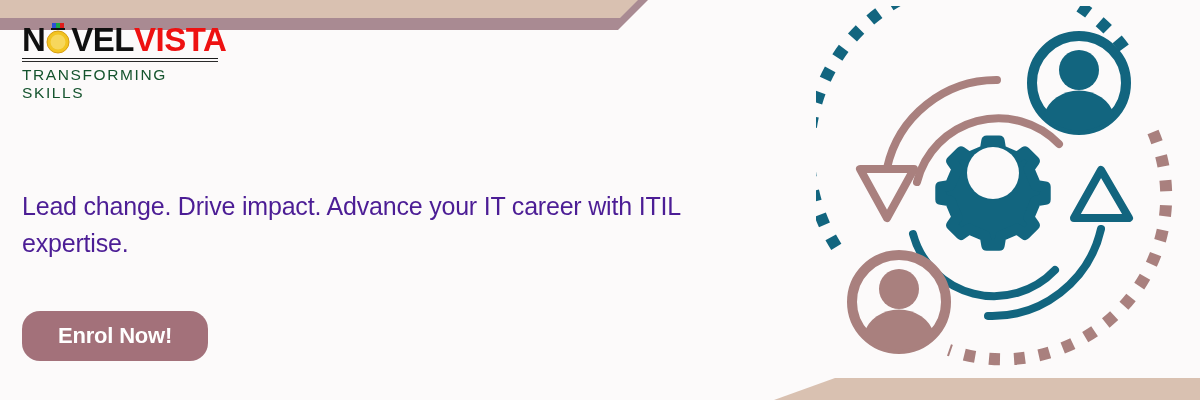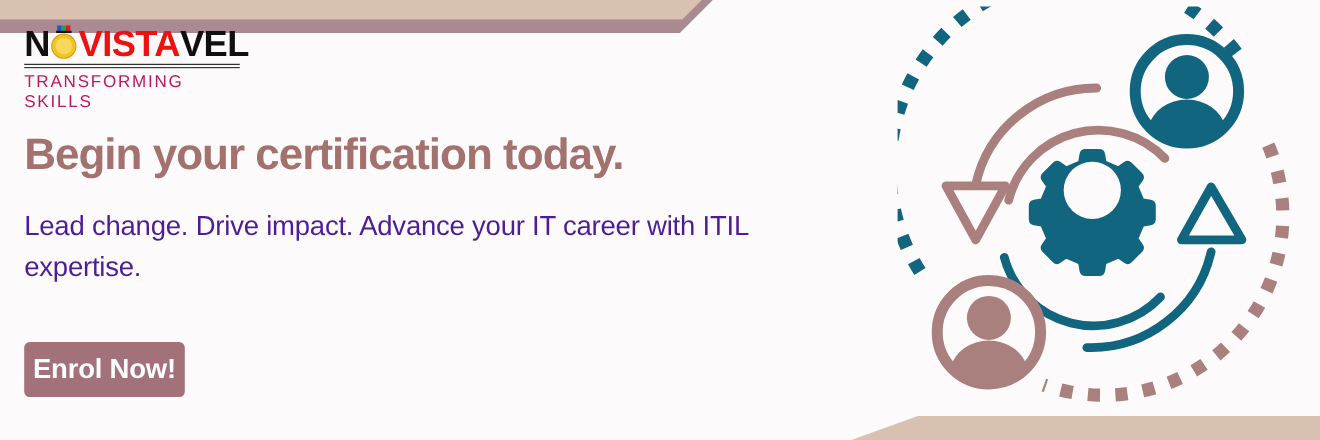--- a/index.html
+++ b/index.html
@@ -170,8 +170,8 @@
           <circle cx="13" cy="19" r="7.5" fill="#F7D75C"></circle>
         </svg>
       </span>
+      <span class="logo-word" id="logo-vel">VEL</span>
       <span class="logo-word" id="logo-vista">VISTA</span>
-      <span class="logo-word" id="logo-vel">VEL</span>
     </div>
     <div id="logo-rules">
       <div class="logo-rule"></div>

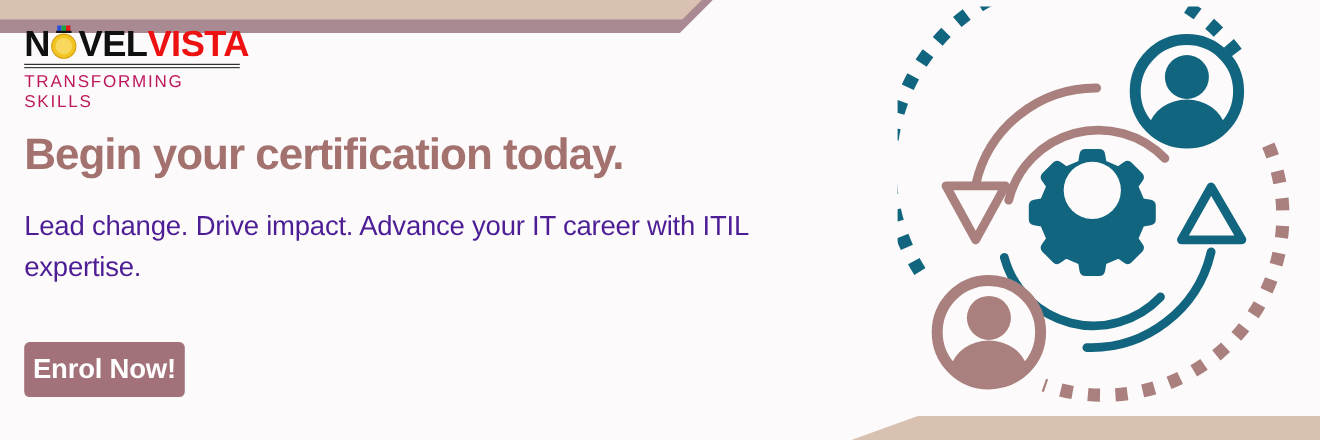--- a/index.html
+++ b/index.html
@@ -89,7 +89,7 @@
     margin-top: 4px;
     font-size: 15.5px;
     letter-spacing: 1.6px;
-    color: #be185d;
+    color: #14532d;
     font-family: "Liberation Sans", sans-serif;
   }
 

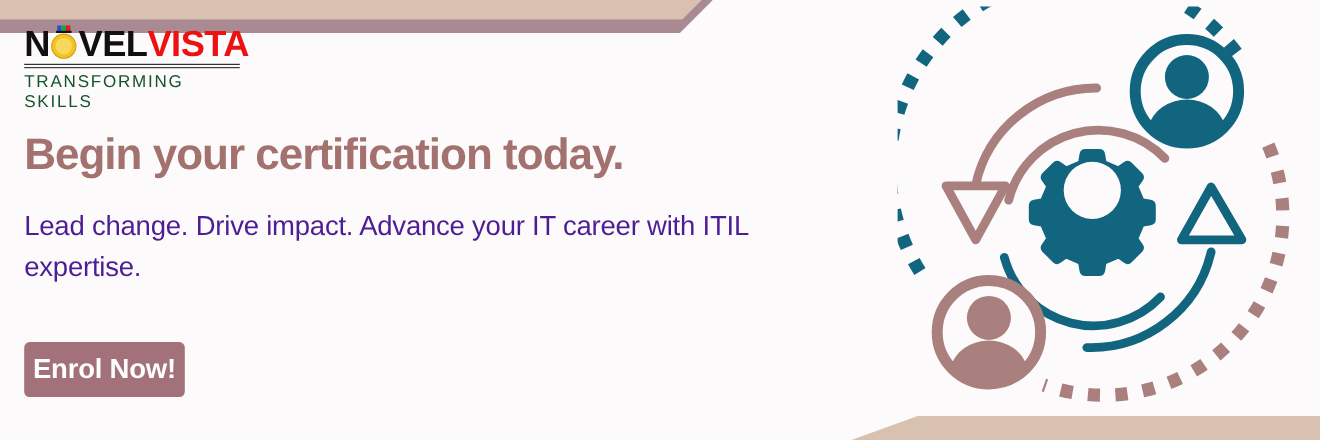--- a/index.html
+++ b/index.html
@@ -180,7 +180,6 @@
     <div id="logo-tagline">TRANSFORMING SKILLS</div>
   </div>
 
-  <div id="headline">Begin your certification today.</div>
   <div id="subcopy">Lead change. Drive impact. Advance your IT career with ITIL expertise.</div>
 
   <button id="cta-button">Enrol Now!</button>

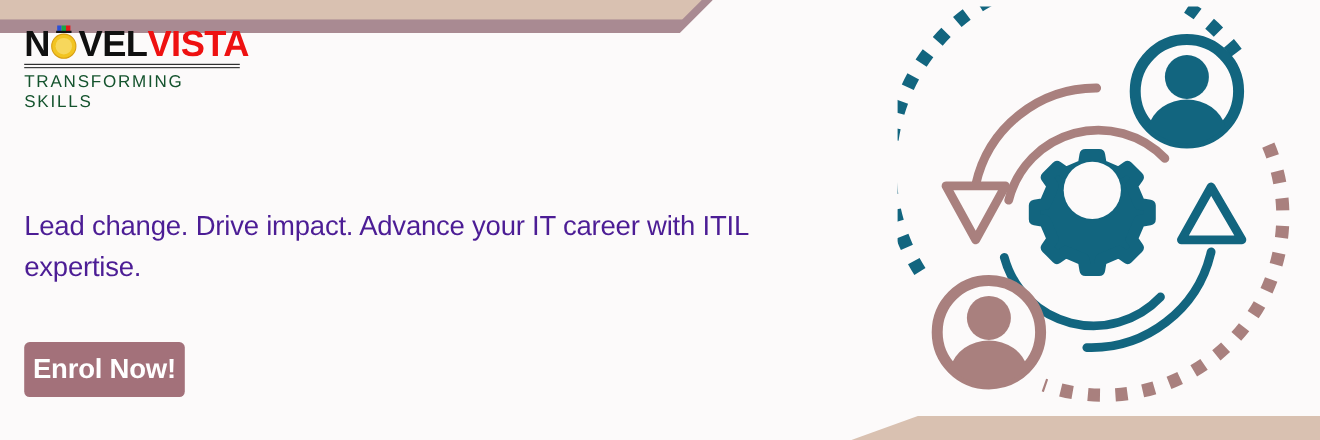--- a/index.html
+++ b/index.html
@@ -123,17 +123,17 @@
     left: 22px;
     top: 311px;
     height: 50px;
-    padding: 0 8px;
+    padding: 0 36px;
     display: flex;
     align-items: center;
     justify-content: center;
     background: #A3717A;
     color: #FFFFFF;
-    font-size: 25px;
+    font-size: 22px;
     font-weight: bold;
     letter-spacing: -0.2px;
     border: none;
-    border-radius: 5px;
+    border-radius: 18px;
     cursor: pointer;
     font-family: "Liberation Sans", sans-serif;
   }

